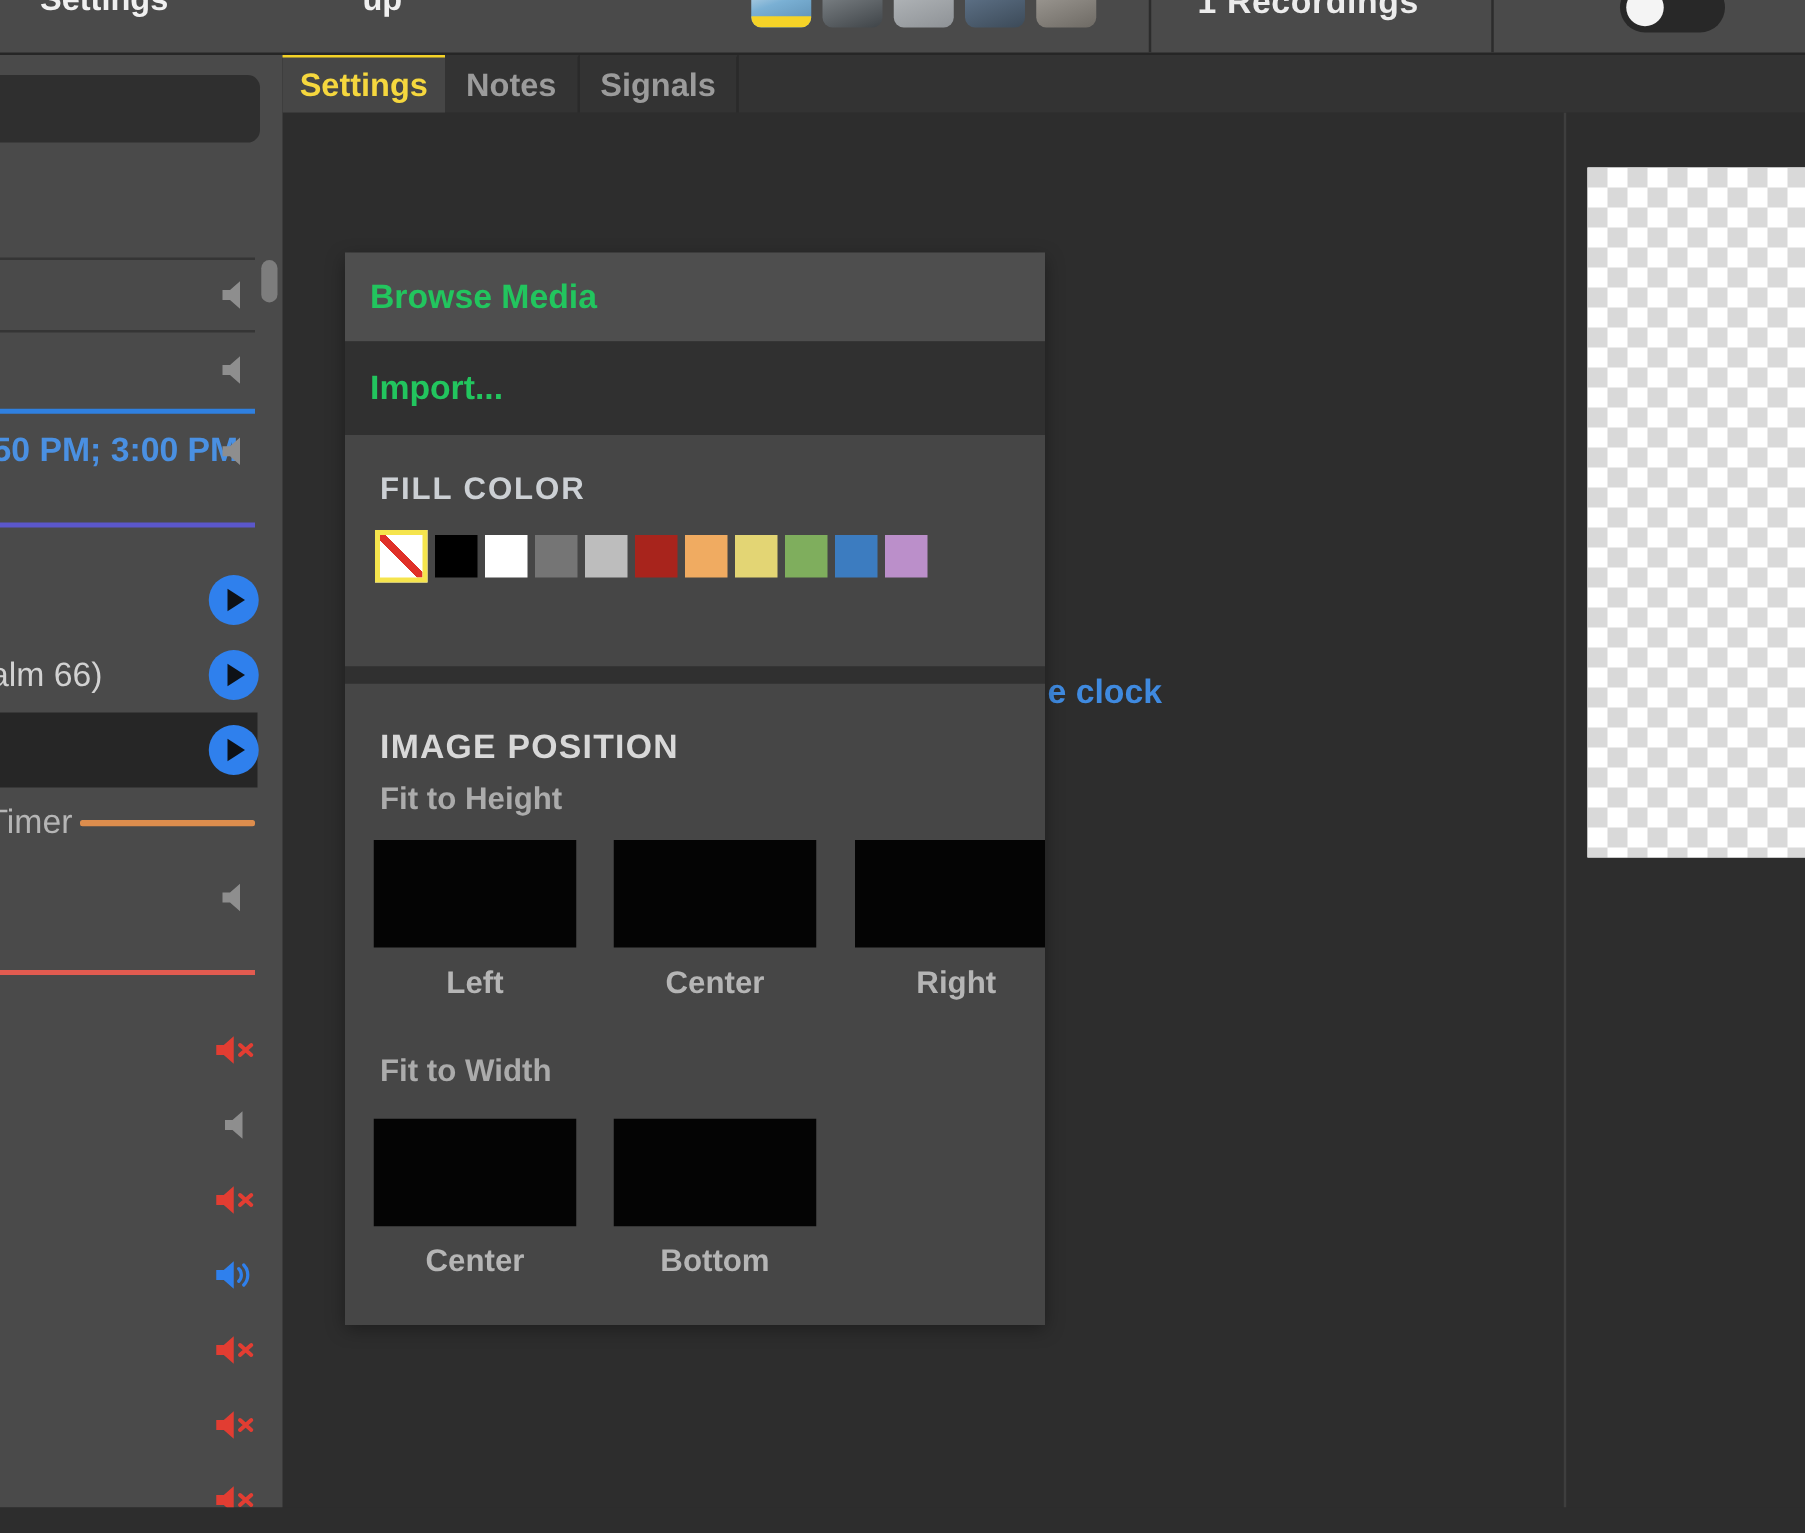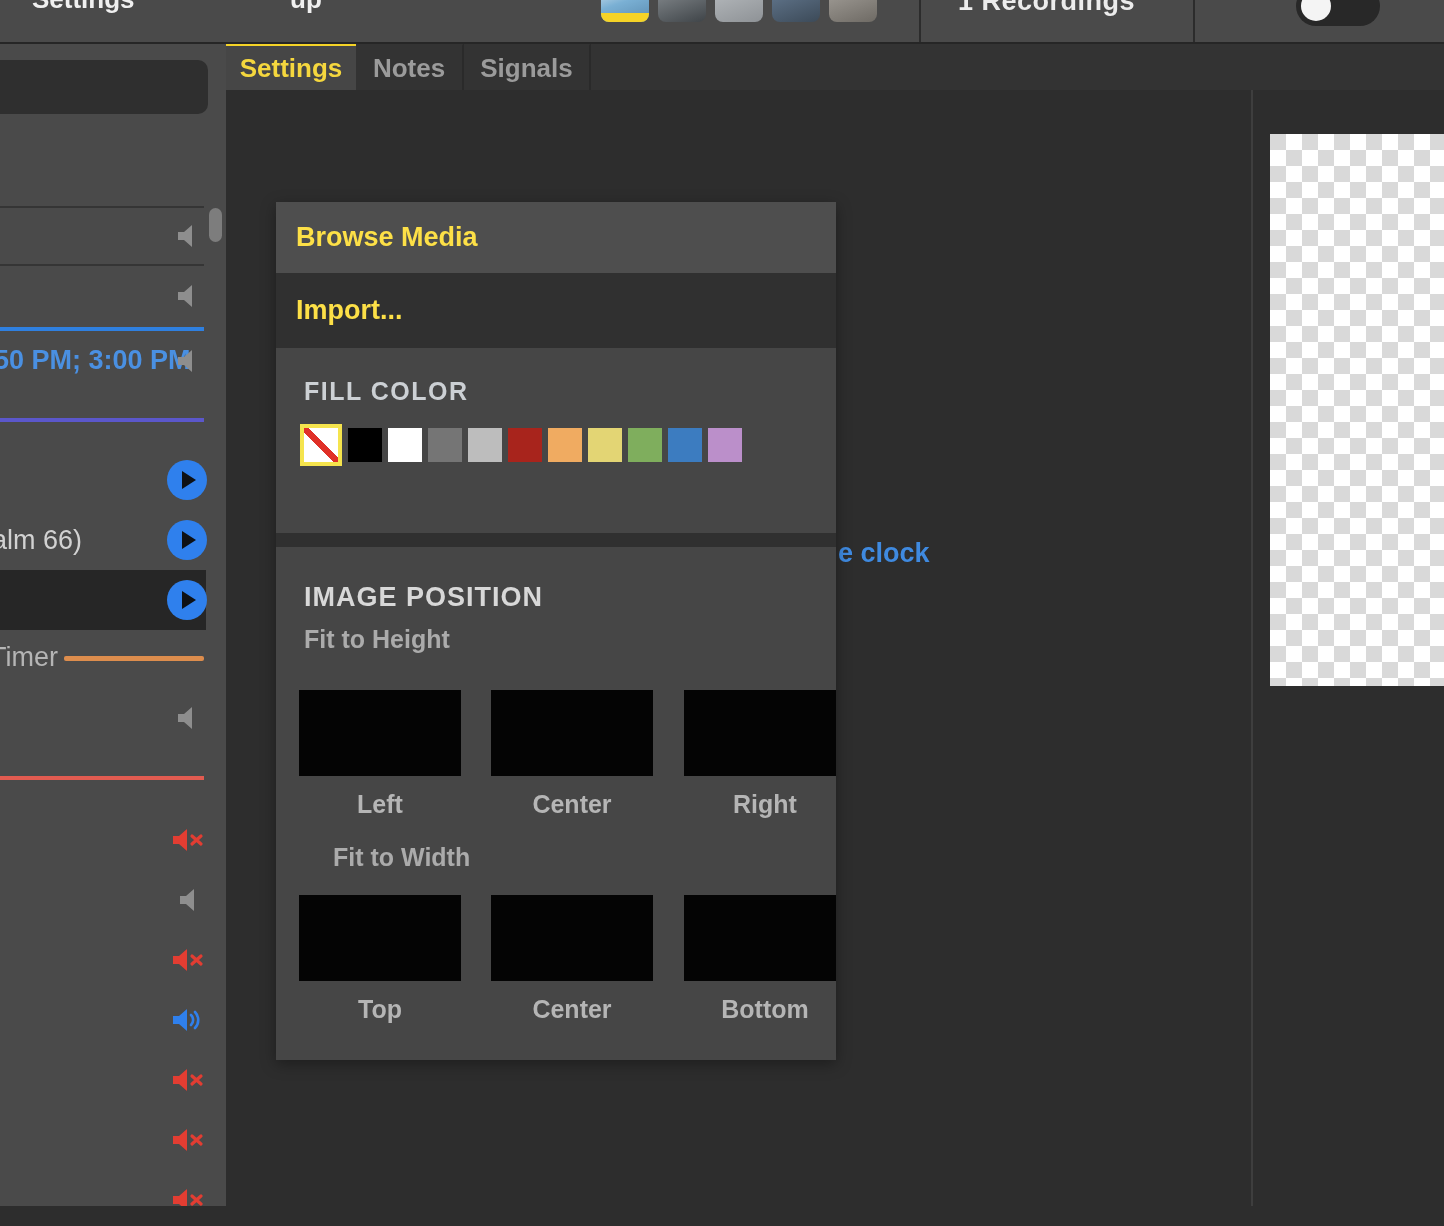--- a/index.html
+++ b/index.html
@@ -72,7 +72,7 @@
   .dropdown{position:absolute;left:276px;top:202px;width:560px;height:858px;background:#464646;
             overflow:hidden;z-index:3;box-shadow:0 4px 14px rgba(0,0,0,.35);}
   .menu-item{position:absolute;left:0;width:560px;display:flex;align-items:center;padding-left:20px;
-             box-sizing:border-box;font-size:27px;font-weight:700;color:#fde047;}
+             box-sizing:border-box;font-size:27px;font-weight:700;color:#22c55e;}
   .menu-item-browse{top:0;height:71px;background:#4e4e4e;}
   .menu-item-import{top:71px;height:75px;background:#303030;}
   .fill-label{position:absolute;left:28px;top:175px;font-size:25px;font-weight:700;

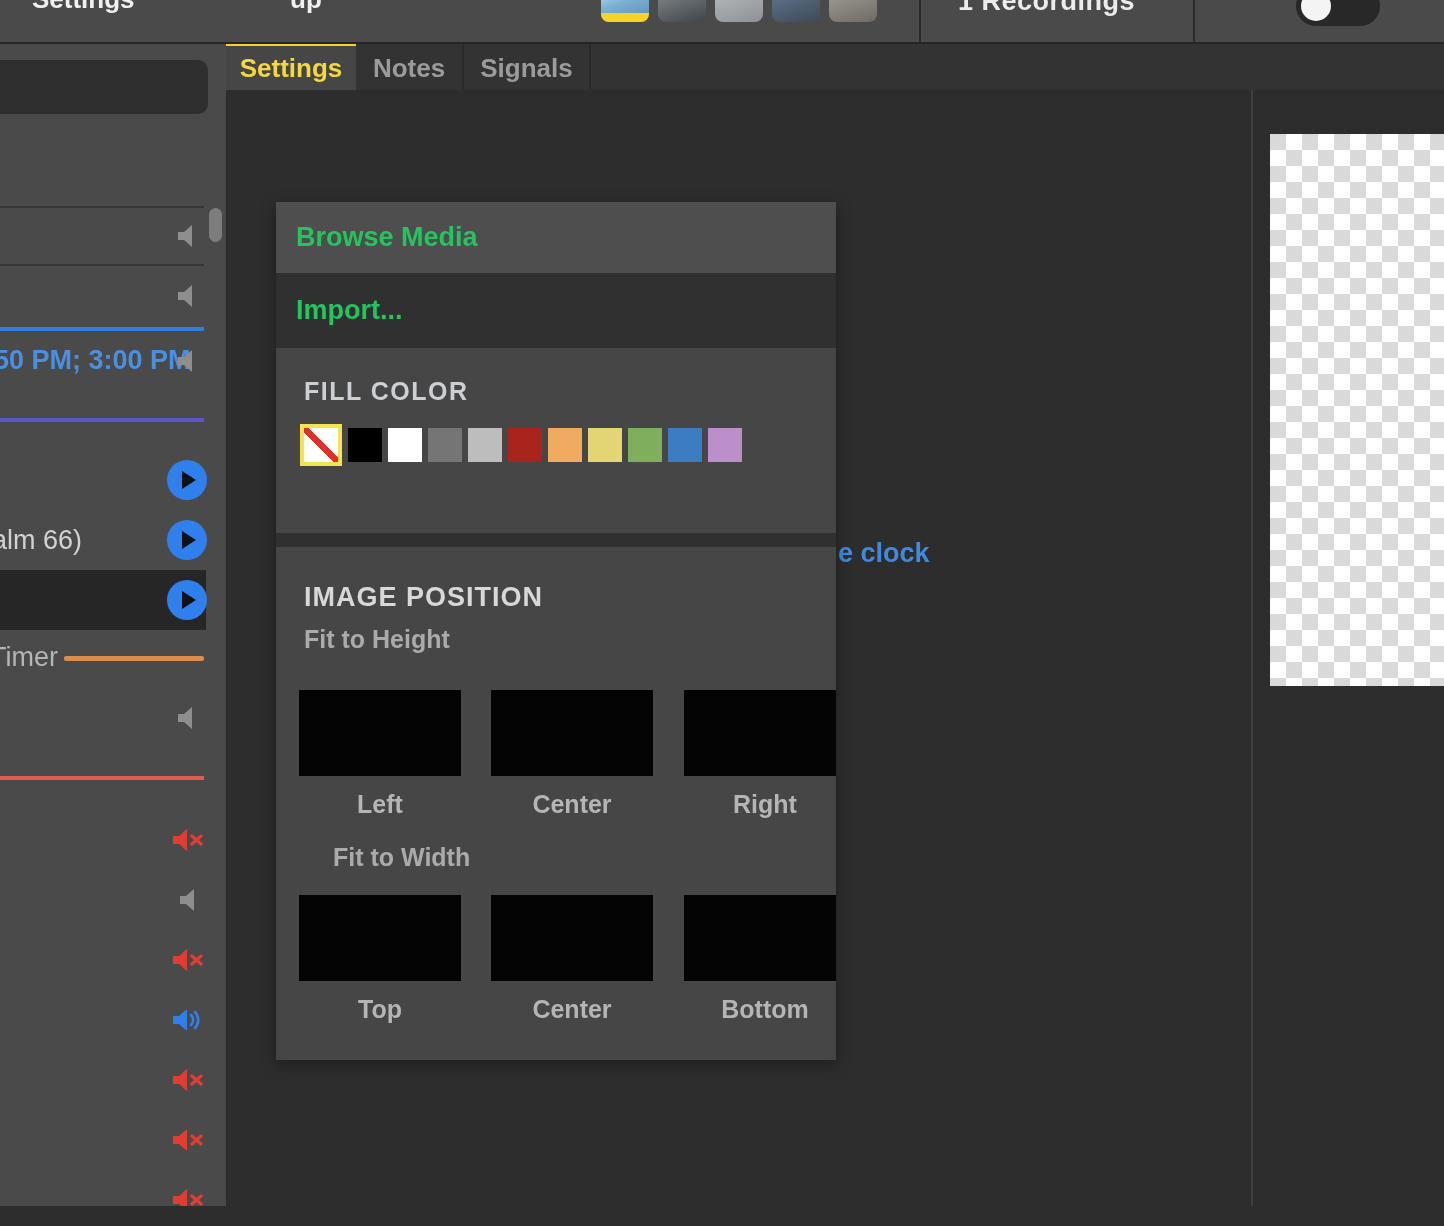--- a/index.html
+++ b/index.html
@@ -88,7 +88,7 @@
   .fith{top:423px;}
   .fitw{top:641px;margin-left:29px;}
   .thumb-row{position:absolute;left:0;width:600px;height:140px;}
-  .row1{top:488px;}
+  .row1{top:470px;}
   .row2{top:693px;}
   .thumb-cell{position:absolute;top:0;width:162px;text-align:center;}
   .thumb-cell:nth-child(1){left:23px;}

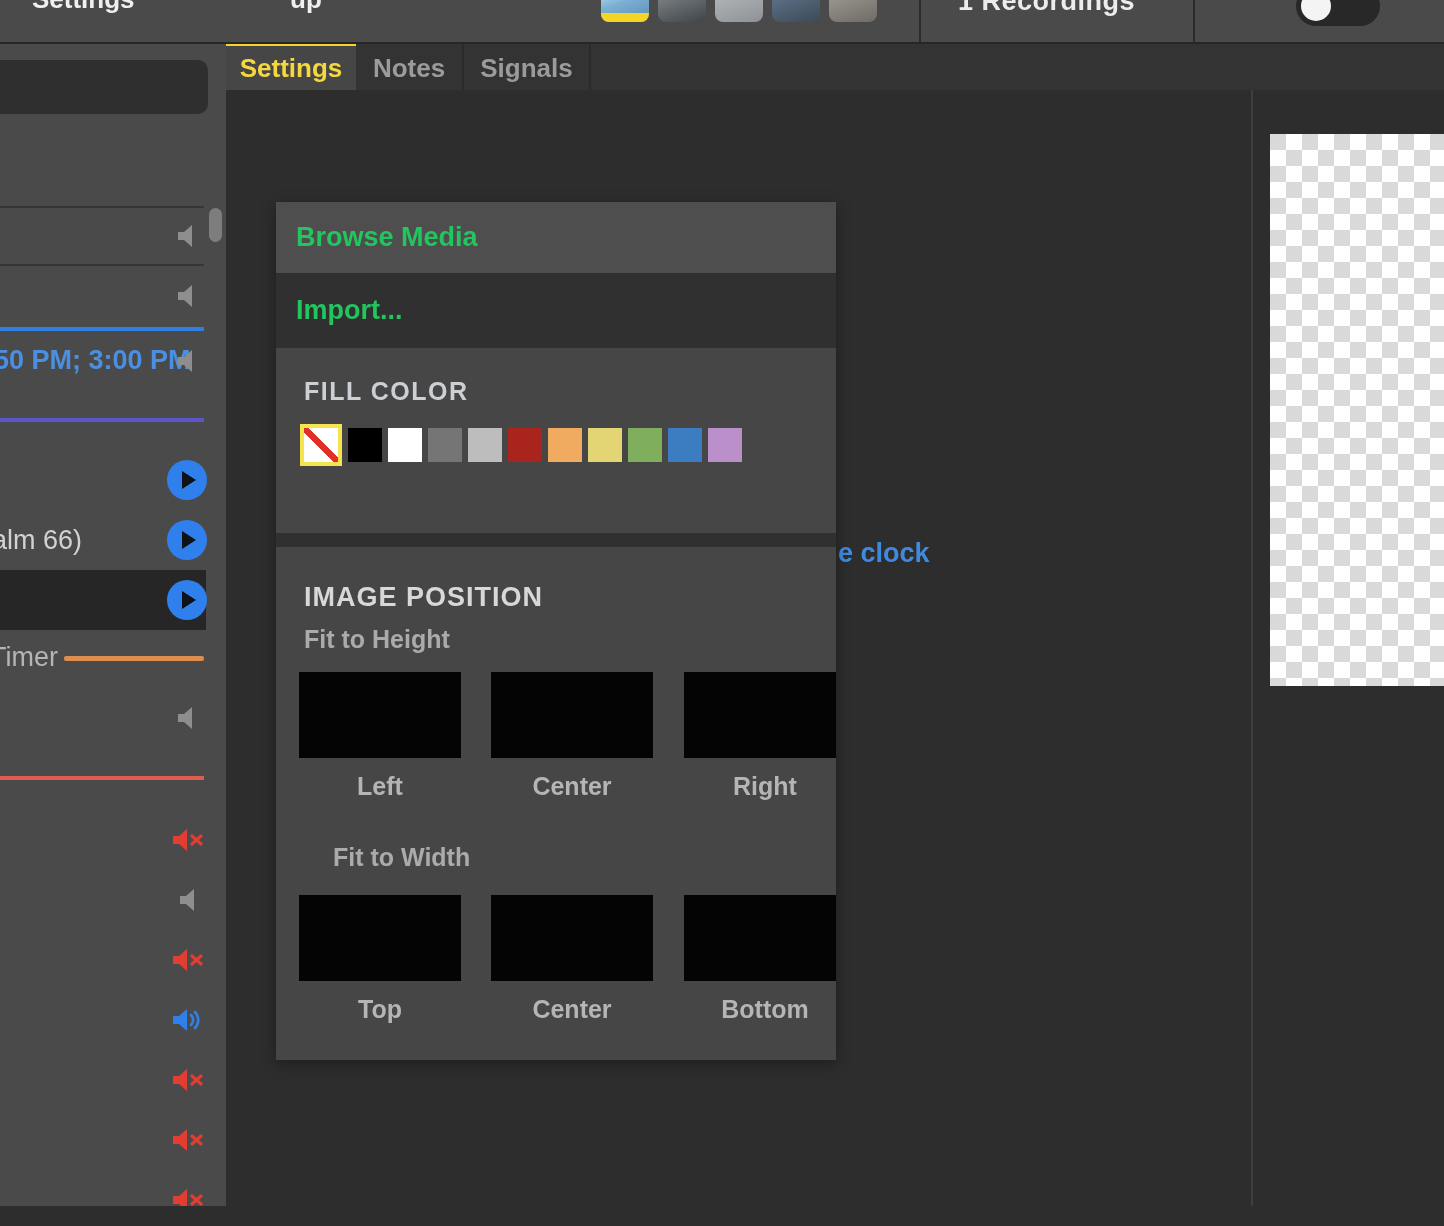--- a/index.html
+++ b/index.html
@@ -86,7 +86,7 @@
                 letter-spacing:1px;color:#d8d8d8;margin-top:16px;}
   .fit-label{position:absolute;left:28px;font-size:25px;font-weight:700;color:#ababab;}
   .fith{top:423px;}
-  .fitw{top:641px;margin-left:29px;}
+  .fitw{top:641px;}
   .thumb-row{position:absolute;left:0;width:600px;height:140px;}
   .row1{top:470px;}
   .row2{top:693px;}

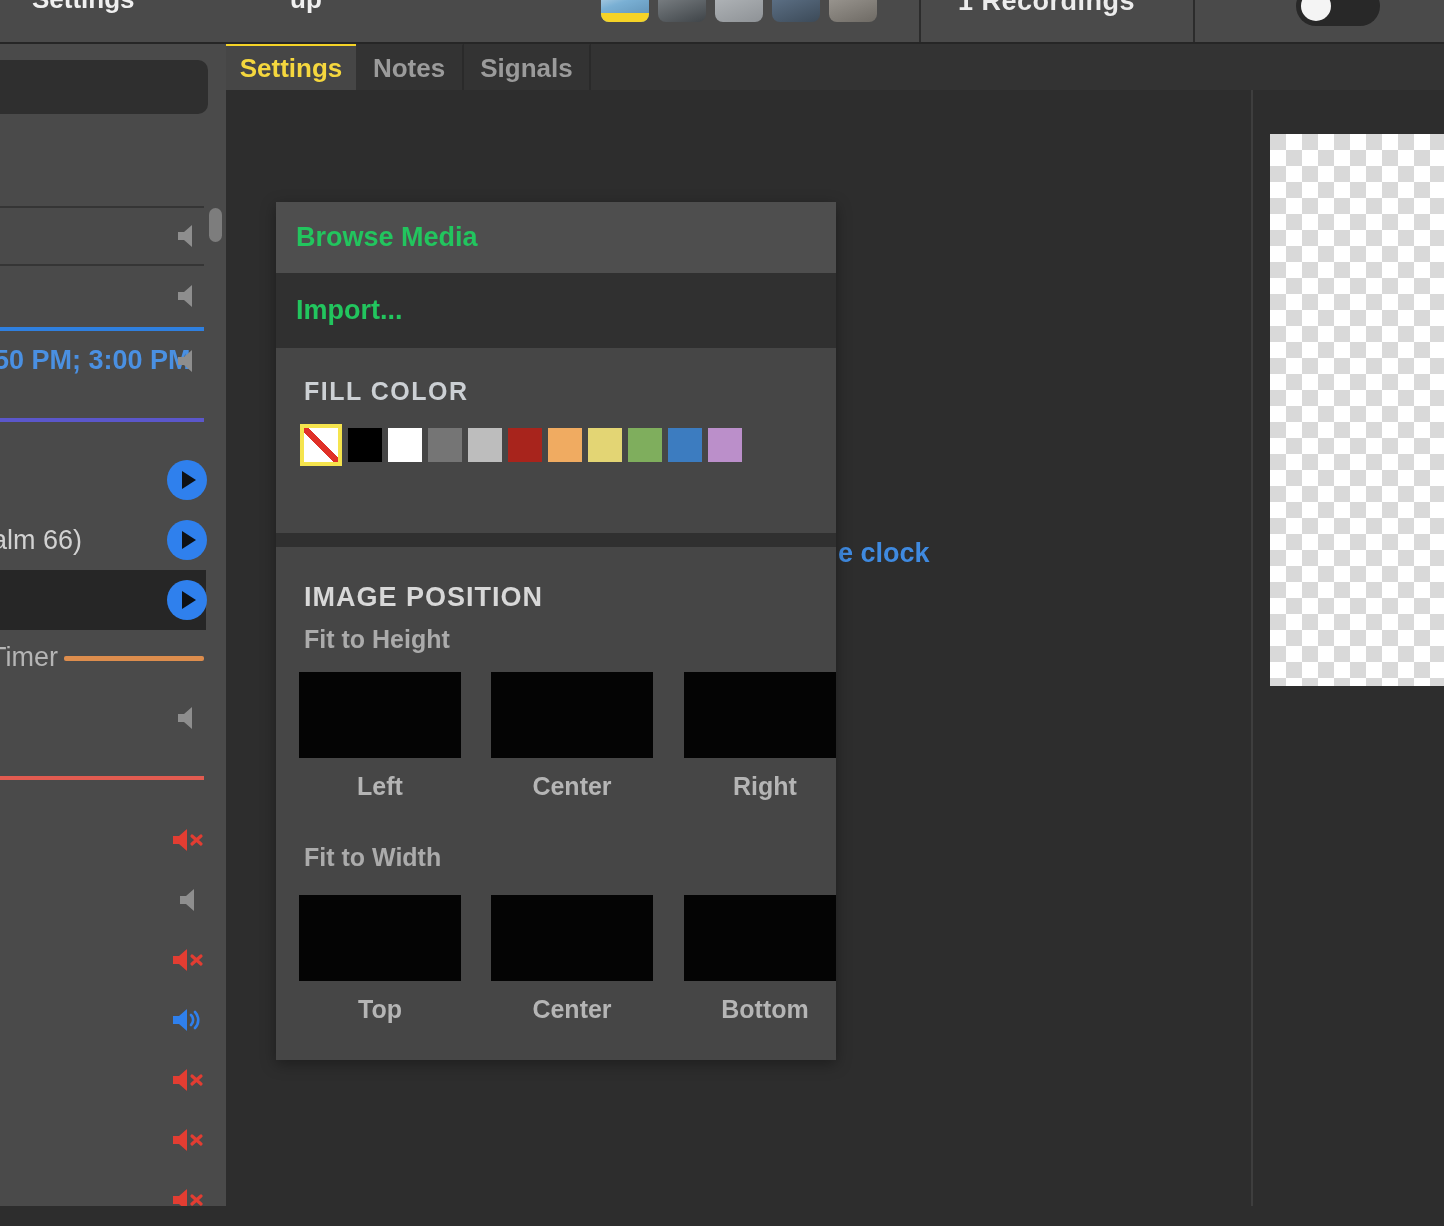--- a/index.html
+++ b/index.html
@@ -243,10 +243,6 @@
     <div class="thumb-row row2">
         <div class="thumb-cell">
           <div class="thumb-box"></div>
-          <div class="thumb-label">Top</div>
-        </div>
-        <div class="thumb-cell">
-          <div class="thumb-box"></div>
           <div class="thumb-label">Center</div>
         </div>
         <div class="thumb-cell">

